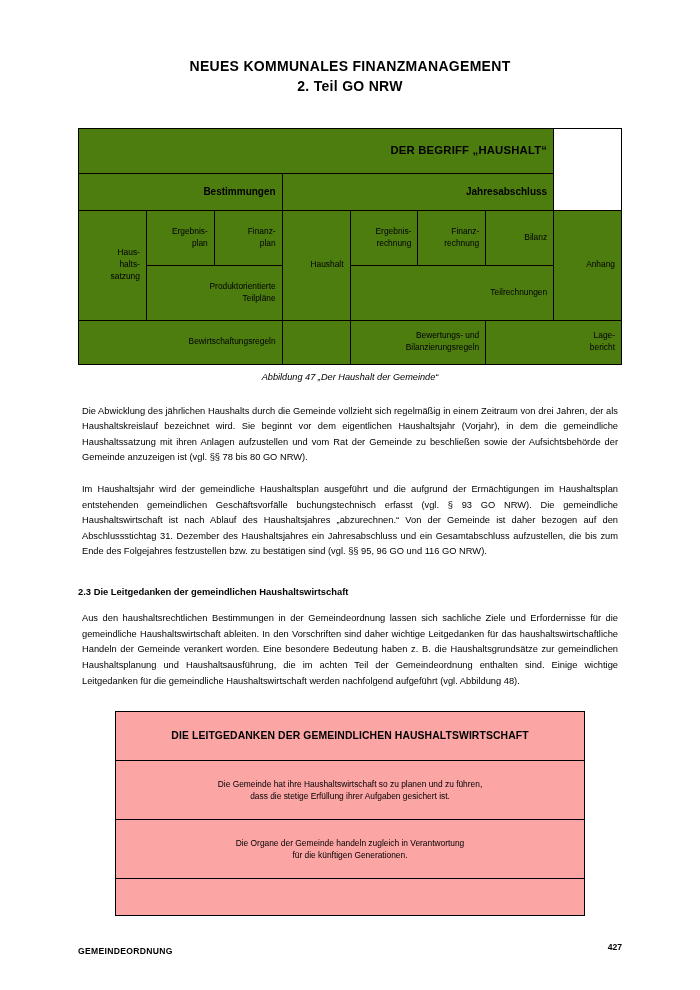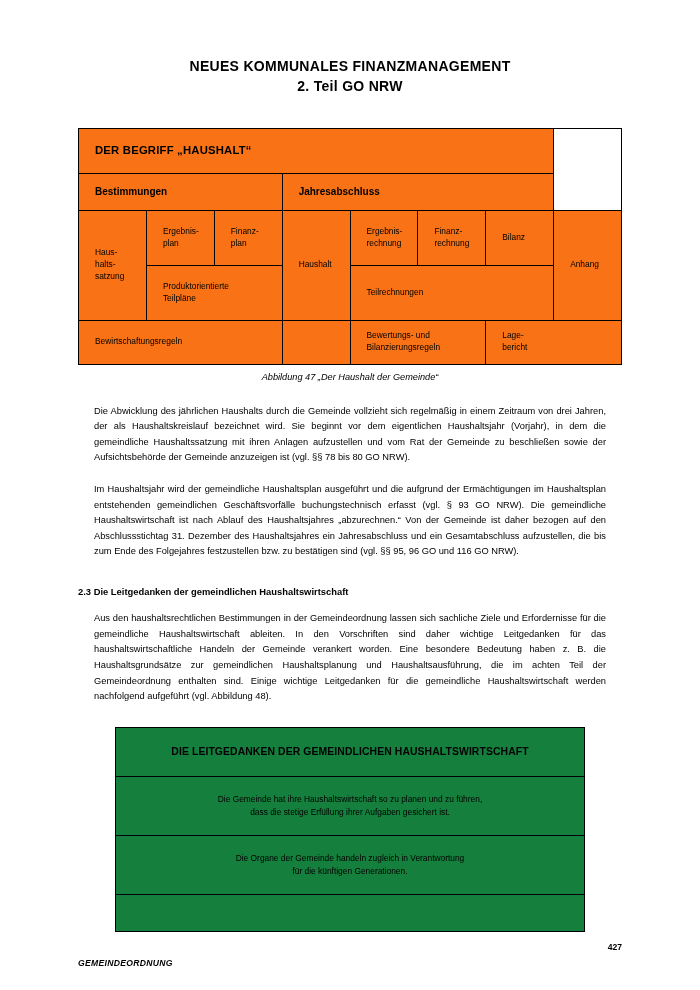--- a/index.html
+++ b/index.html
@@ -42,12 +42,12 @@
   }
   .fig1 td {
     border: 1px solid #000;
-    background: #f97316;
-    text-align: left;
+    background: #4d7c0f;
+    text-align: right;
     vertical-align: middle;
     font-size: 8.4px;
     line-height: 1.4;
-    padding: 3px 16px;
+    padding: 3px 6px;
   }
   .fig1 .title {
     font-size: 11.3px;

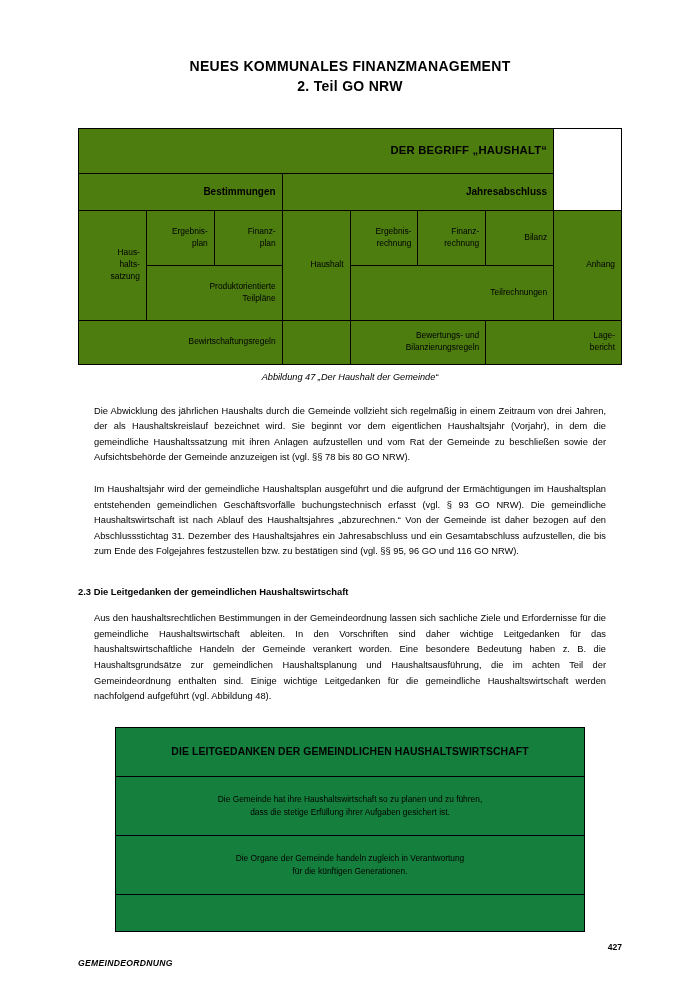--- a/index.html
+++ b/index.html
@@ -82,7 +82,7 @@
     font-size: 9.3px;
     line-height: 1.68;
     text-align: justify;
-    margin: 16px;
+    margin: 4px;
   }
   p.p1 { margin-top: 22px; }
   p.p2 { margin-top: 16px; }

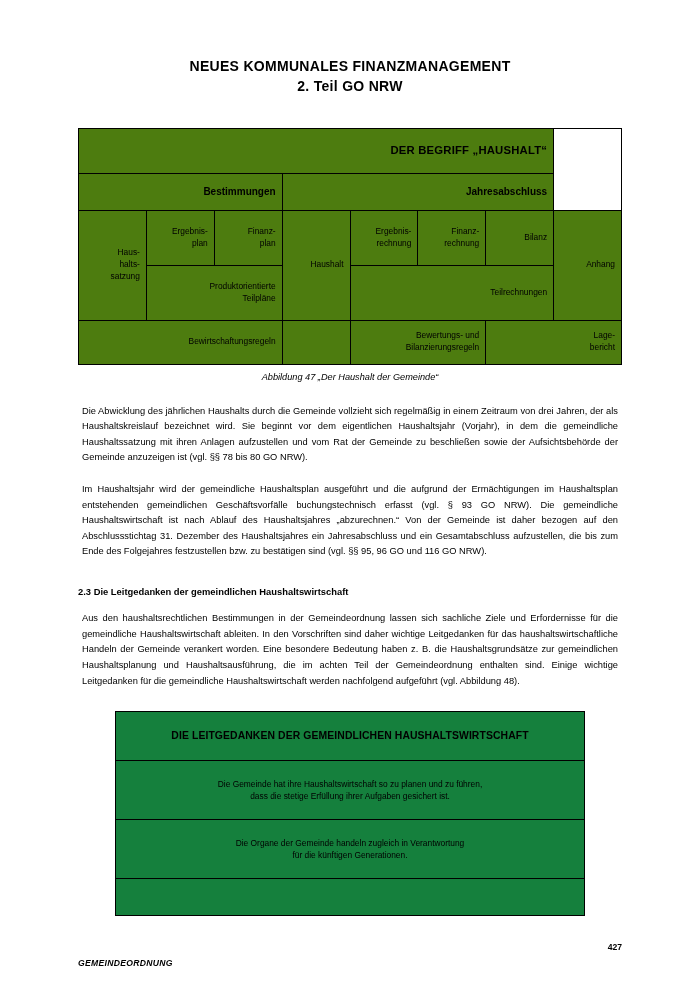--- a/index.html
+++ b/index.html
@@ -103,7 +103,7 @@
   }
   .fig2 td {
     border: 1px solid #000;
-    background: #15803d;
+    background: #fca5a5;
     text-align: center;
     vertical-align: middle;
     font-size: 8.4px;

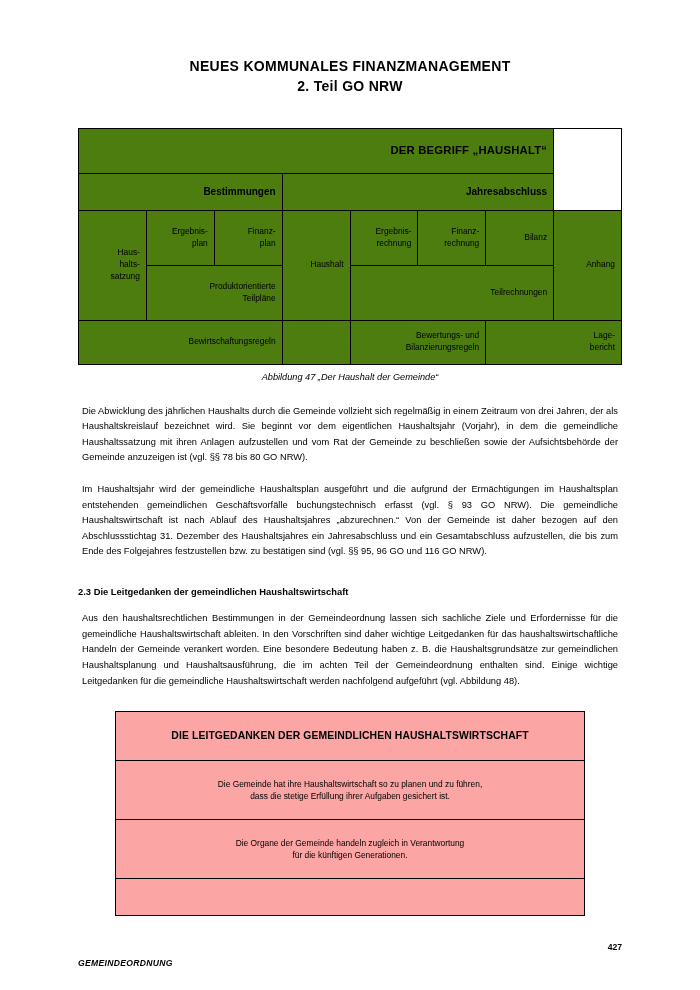--- a/index.html
+++ b/index.html
@@ -135,9 +135,8 @@
   .footer .left {
     position: absolute;
     left: 0;
-    top: 16px;
+    top: 4px;
     letter-spacing: 0.3px;
-    font-style: italic;
   }
   .footer .center {
     text-align: right;

